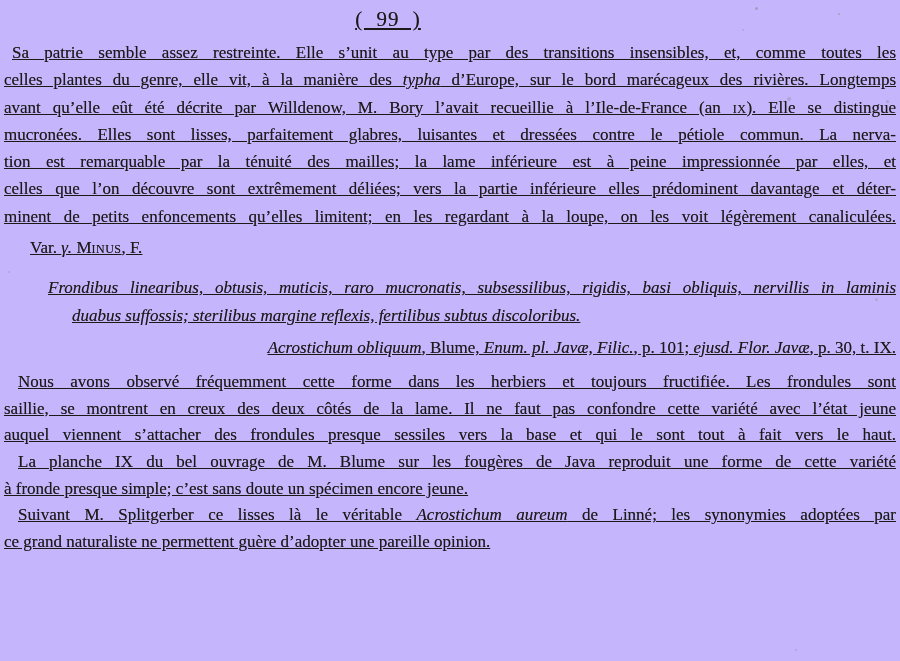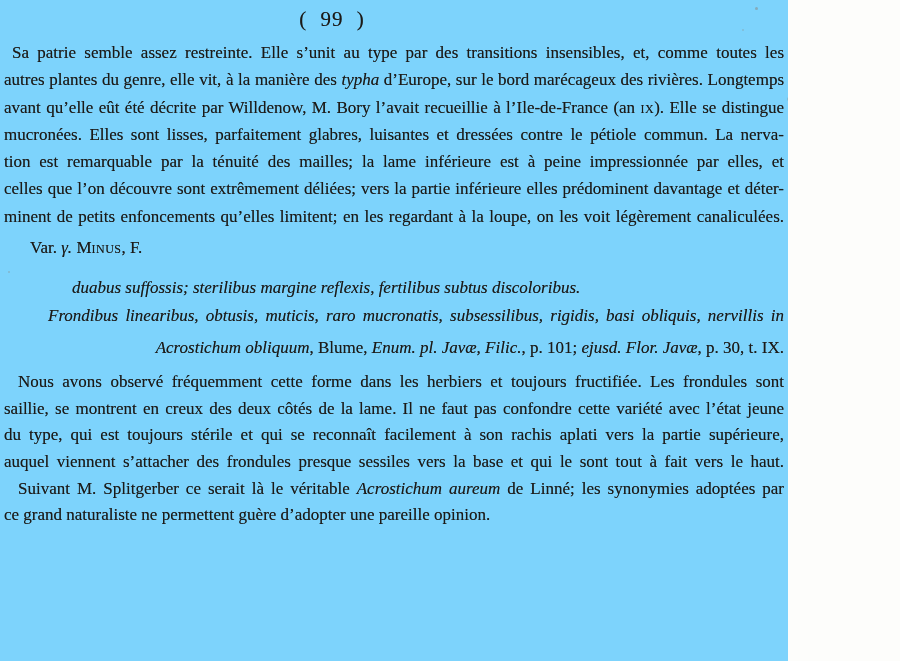--- a/index.html
+++ b/index.html
@@ -6,14 +6,15 @@
   html,body{margin:0;padding:0;background:#fdfdfb;}
   #page{
     position:relative;
-    width:788px;height:661px;
-    background:#7dd3fc;
+    width:900px;height:661px;
+    background:#c4b5fd;
     color:#1c1a17;
     font-family:"Liberation Serif","DejaVu Serif",serif;
     overflow:hidden;
     box-sizing:border-box;
     padding:0 4px;
     text-shadow:0 0 .3px rgba(28,26,23,.55);
+    text-decoration:underline;
   }
   .pageheader{
     position:relative;

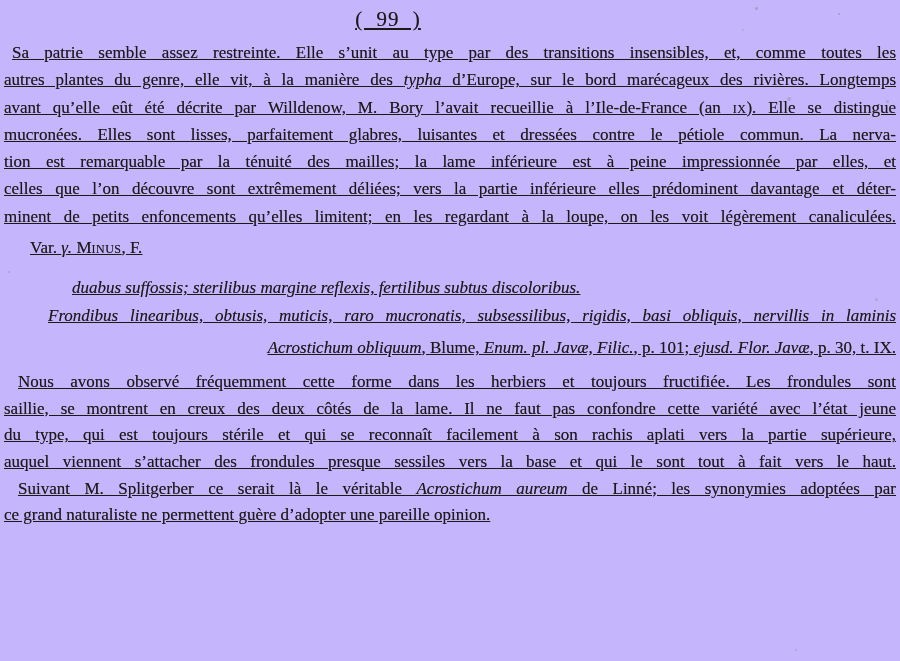--- a/index.html
+++ b/index.html
@@ -60,7 +60,7 @@
   <div>
       <div class="block" style="margin-top: 4px;">
         <div class="line j" style="padding-left: 8px;"><span class="s-r">Sa patrie semble assez restreinte. Elle s’unit au type par des transitions insensibles, et, comme toutes les</span></div>
-        <div class="line j"><span class="s-r">autres plantes du genre, elle vit, à la manière des </span><span class="s-i">typha</span><span class="s-r"> d’Europe, sur le bord marécageux des rivières. Longtemps</span></div>
+        <div class="line j"><span class="s-r">celles plantes du genre, elle vit, à la manière des </span><span class="s-i">typha</span><span class="s-r"> d’Europe, sur le bord marécageux des rivières. Longtemps</span></div>
         <div class="line j"><span class="s-r">avant qu’elle eût été décrite par Willdenow, M. Bory l’avait recueillie à l’Ile-de-France (an </span><span class="s-sc">ix</span><span class="s-r">). Elle se distingue</span></div>
         <div class="line j"><span class="s-r">mucronées. Elles sont lisses, parfaitement glabres, luisantes et dressées contre le pétiole commun. La nerva-</span></div>
         <div class="line j"><span class="s-r">tion est remarquable par la ténuité des mailles; la lame inférieure est à peine impressionnée par elles, et</span></div>

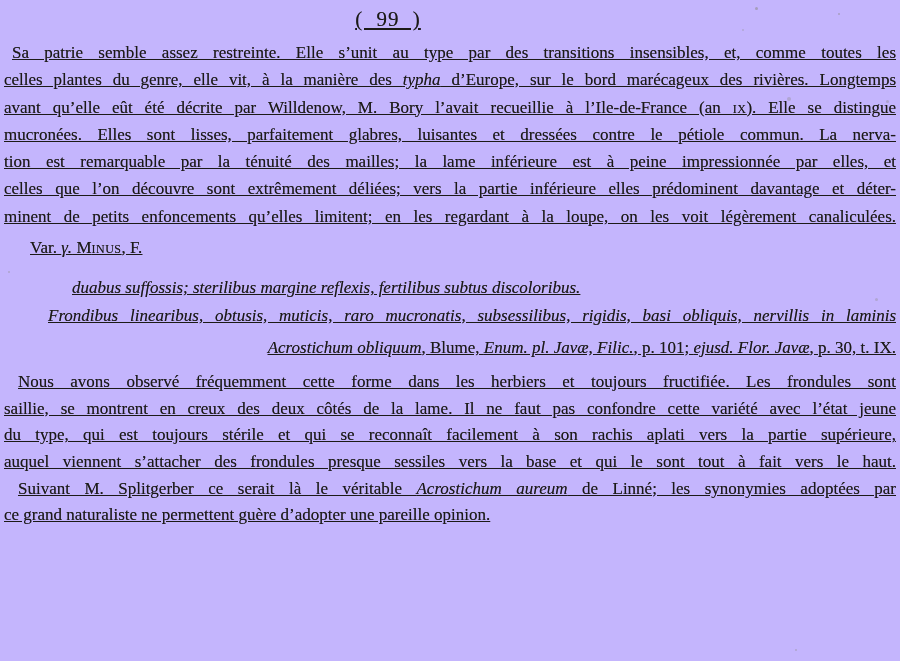--- a/index.html
+++ b/index.html
@@ -71,8 +71,8 @@
         <div class="line" style="padding-left: 26px;"><span class="s-r">Var. </span><span class="s-i">γ.</span><span class="s-r"> M</span><span class="s-sc">inus</span><span class="s-r">, F.</span></div>
       </div>
       <div class="block" style="margin-top: 13px;">
+        <div class="line j" style="padding-left: 44px;"><span class="s-i">Frondibus linearibus, obtusis, muticis, raro mucronatis, subsessilibus, rigidis, basi obliquis, nervillis in laminis</span></div>
         <div class="line" style="padding-left: 68px;"><span class="s-i">duabus suffossis; sterilibus margine reflexis, fertilibus subtus discoloribus.</span></div>
-        <div class="line j" style="padding-left: 44px;"><span class="s-i">Frondibus linearibus, obtusis, muticis, raro mucronatis, subsessilibus, rigidis, basi obliquis, nervillis in laminis</span></div>
       </div>
       <div class="block" style="margin-top: 5px;">
         <div class="line" style="padding-left: 44px; text-align: right;"><span class="s-i">Acrostichum obliquum</span><span class="s-r">, Blume, </span><span class="s-i">Enum. pl. Javæ, Filic.</span><span class="s-r">, p. 101; </span><span class="s-i">ejusd. Flor. Javæ</span><span class="s-r">, p. 30, t. IX.</span></div>

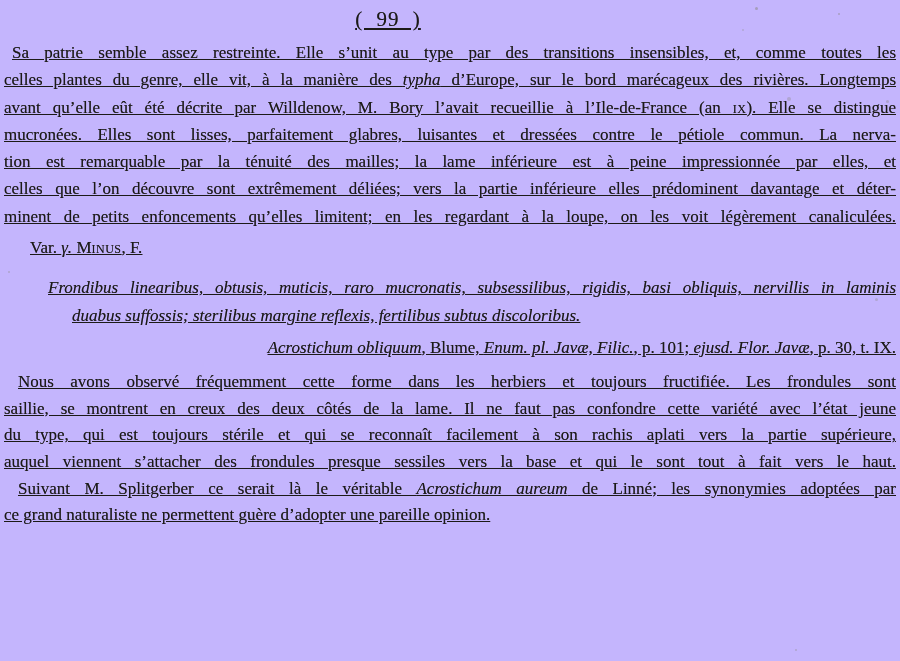--- a/index.html
+++ b/index.html
@@ -80,7 +80,6 @@
       <div class="block tight" style="margin-top: 8px;">
         <div class="line j" style="padding-left: 14px;"><span class="s-r">Nous avons observé fréquemment cette forme dans les herbiers et toujours fructifiée. Les frondules sont</span></div>
         <div class="line j"><span class="s-r">saillie, se montrent en creux des deux côtés de la lame. Il ne faut pas confondre cette variété avec l’état jeune</span></div>
-        <div class="line j"><span class="s-r">du type, qui est toujours stérile et qui se reconnaît facilement à son rachis aplati vers la partie supérieure,</span></div>
         <div class="line j"><span class="s-r">auquel viennent s’attacher des frondules presque sessiles vers la base et qui le sont tout à fait vers le haut.</span></div>
       </div>
       <div class="block tight" style="margin-top: 0px;">

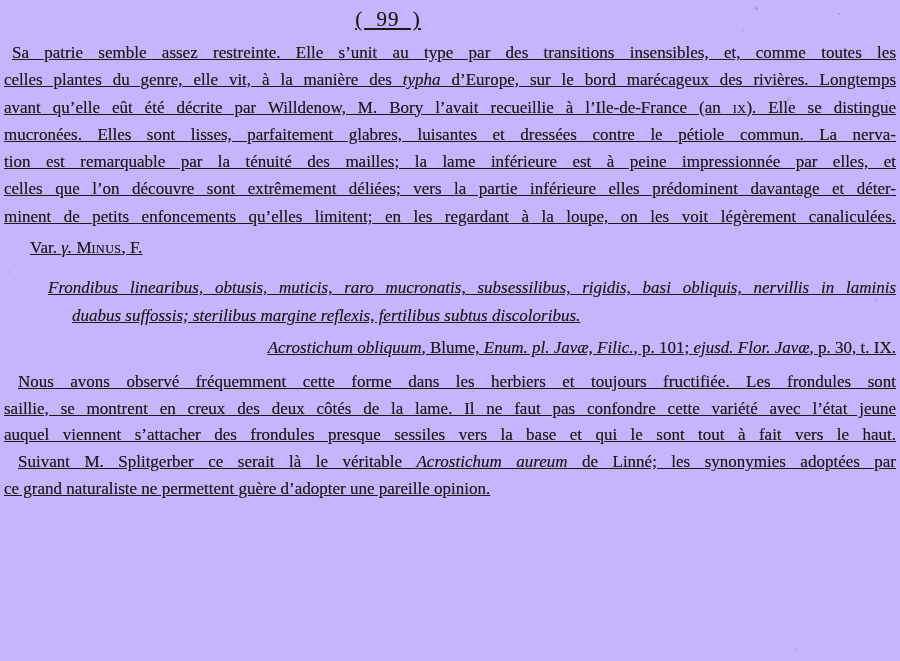--- a/index.html
+++ b/index.html
@@ -83,6 +83,10 @@
         <div class="line j"><span class="s-r">auquel viennent s’attacher des frondules presque sessiles vers la base et qui le sont tout à fait vers le haut.</span></div>
       </div>
       <div class="block tight" style="margin-top: 0px;">
+        <div class="line j" style="padding-left: 14px;"><span class="s-r">La planche IX du bel ouvrage de M. Blume sur les fougères de Java reproduit une forme de cette variété</span></div>
+        <div class="line"><span class="s-r">à fronde presque simple; c’est sans doute un spécimen encore jeune.</span></div>
+      </div>
+      <div class="block tight" style="margin-top: 0px;">
         <div class="line j" style="padding-left: 14px;"><span class="s-r">Suivant M. Splitgerber ce serait là le véritable </span><span class="s-i">Acrostichum aureum</span><span class="s-r"> de Linné; les synonymies adoptées par</span></div>
         <div class="line"><span class="s-r">ce grand naturaliste ne permettent guère d’adopter une pareille opinion.</span></div>
       </div>

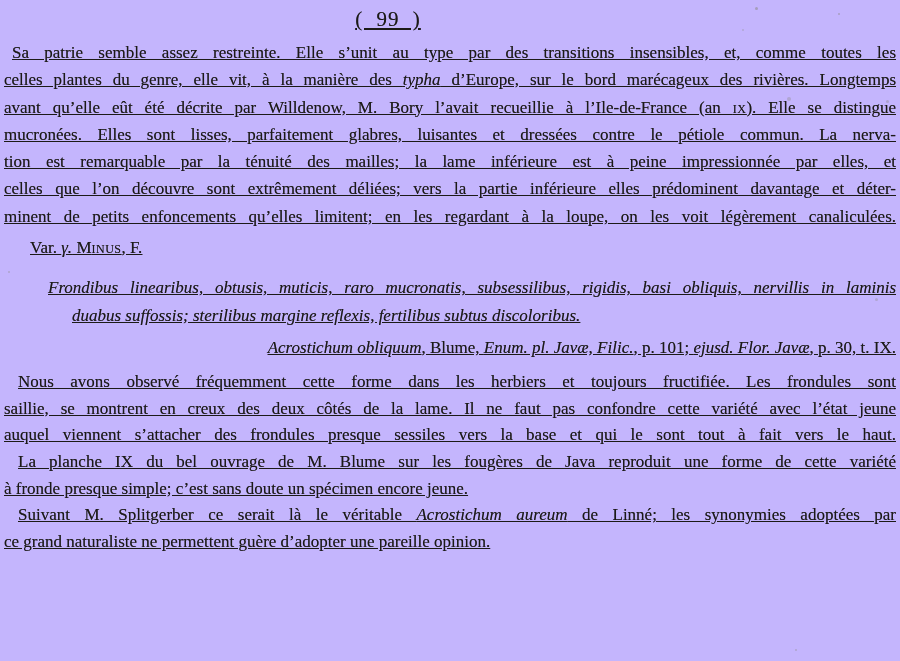--- a/index.html
+++ b/index.html
@@ -87,7 +87,7 @@
         <div class="line"><span class="s-r">à fronde presque simple; c’est sans doute un spécimen encore jeune.</span></div>
       </div>
       <div class="block tight" style="margin-top: 0px;">
-        <div class="line j" style="padding-left: 14px;"><span class="s-r">Suivant M. Splitgerber ce serait là le véritable </span><span class="s-i">Acrostichum aureum</span><span class="s-r"> de Linné; les synonymies adoptées par</span></div>
+        <div class="line j" style="padding-left: 14px;"><span class="s-r">Suivant M. Splitgerber ce lisses là le véritable </span><span class="s-i">Acrostichum aureum</span><span class="s-r"> de Linné; les synonymies adoptées par</span></div>
         <div class="line"><span class="s-r">ce grand naturaliste ne permettent guère d’adopter une pareille opinion.</span></div>
       </div>
     </div>

